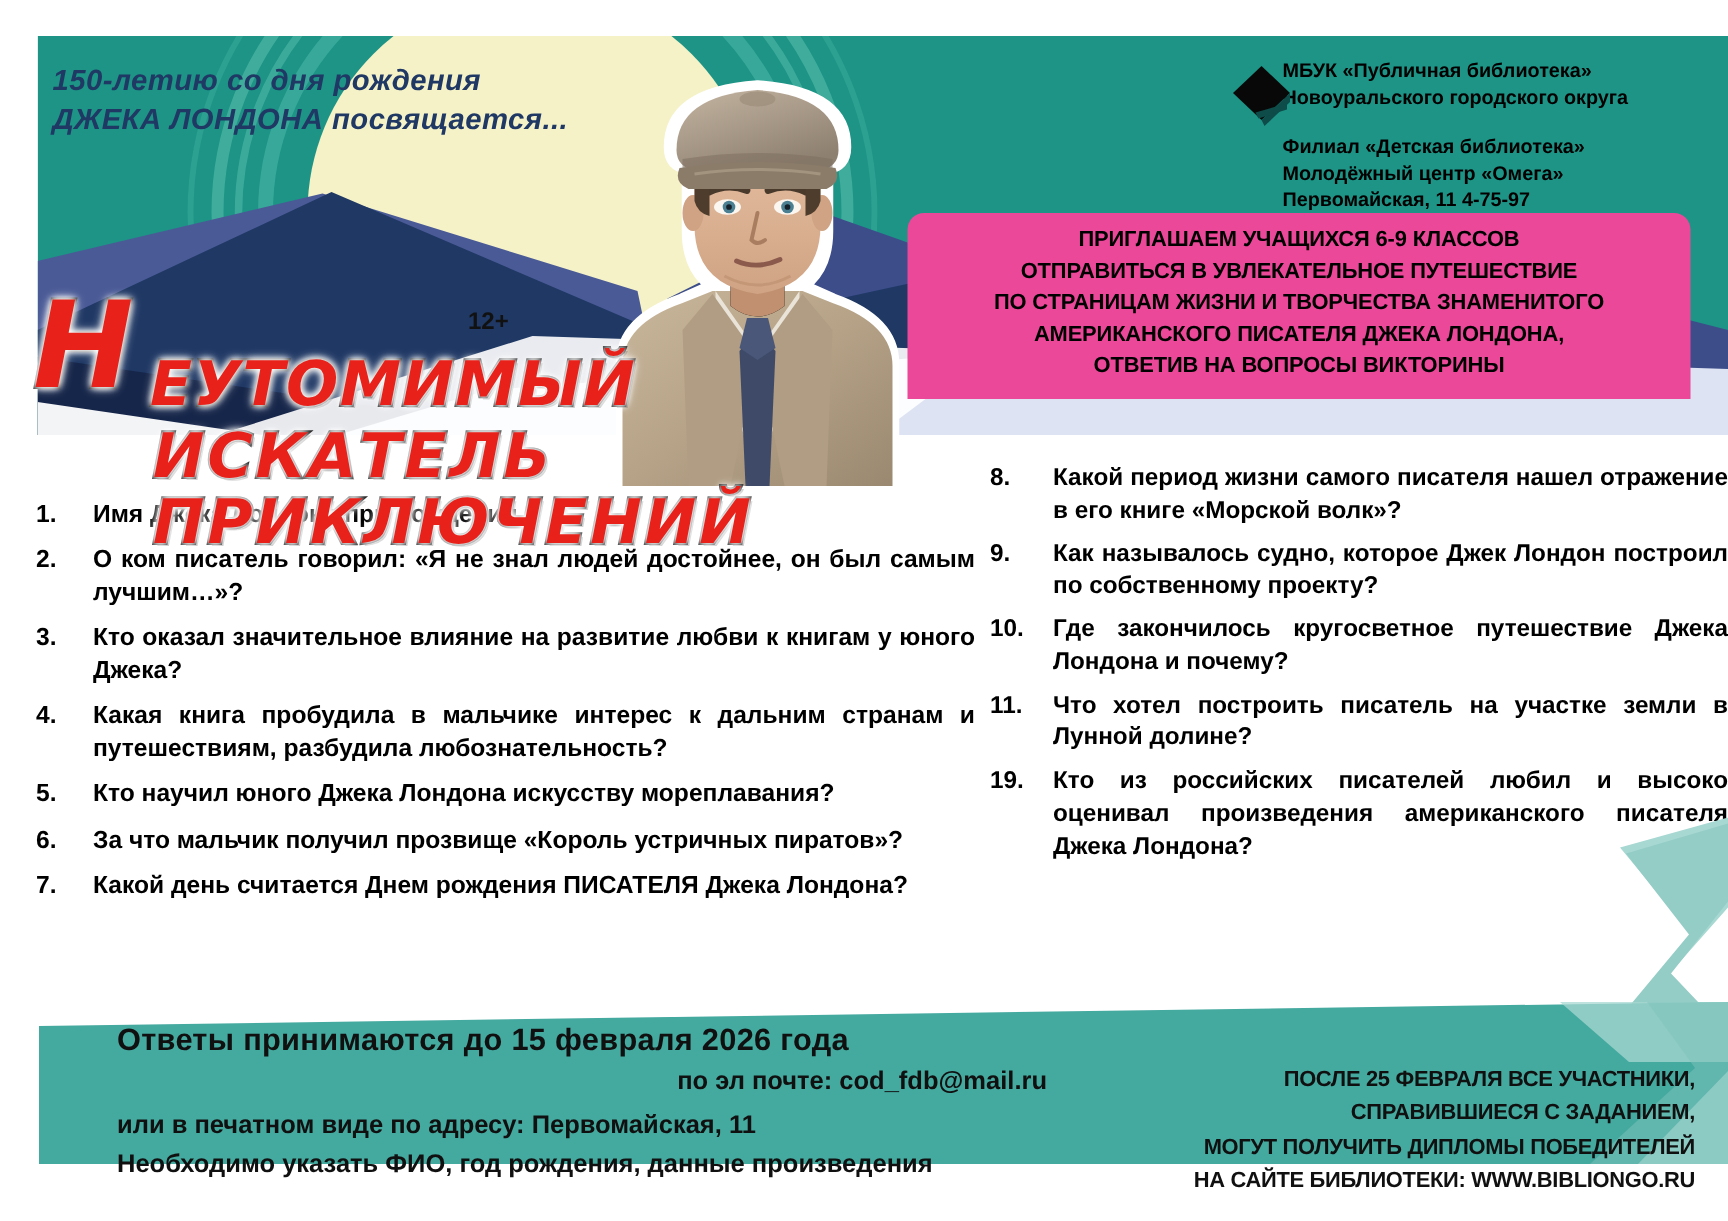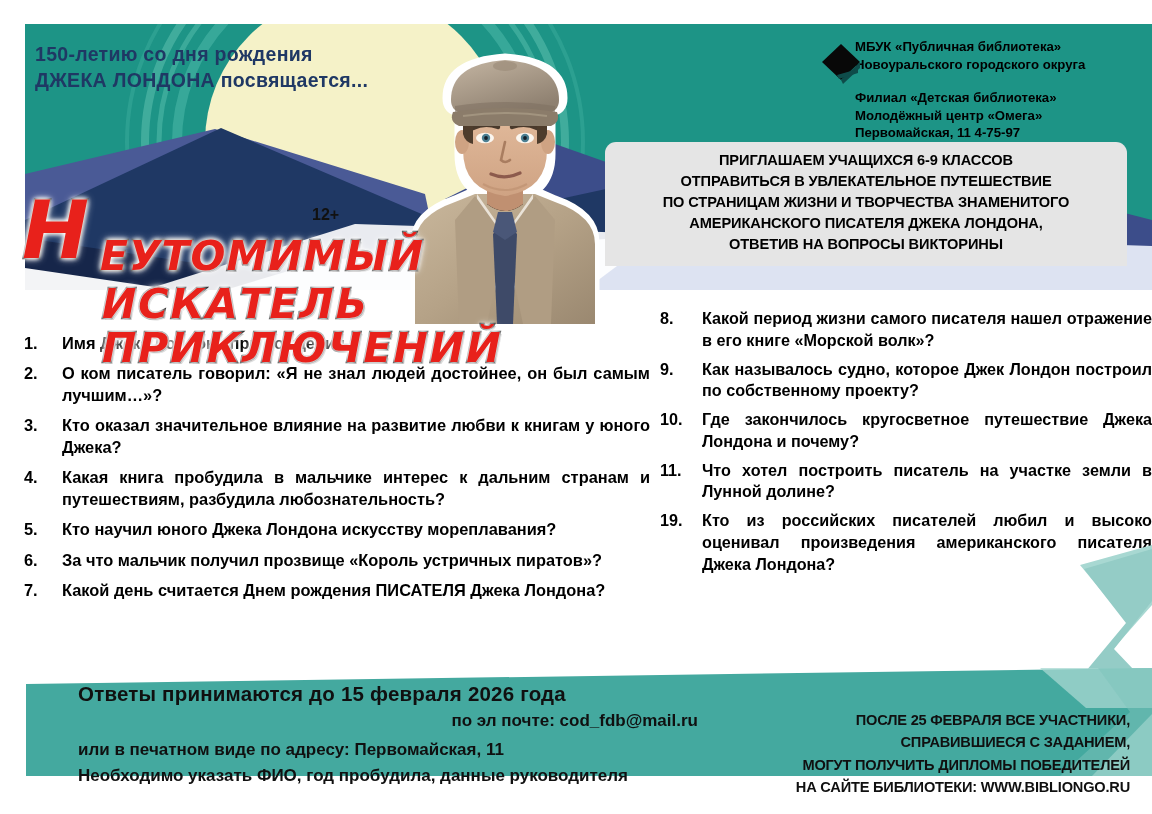--- a/index.html
+++ b/index.html
@@ -26,6 +26,7 @@
     position: absolute;
     left: 10px; top: 18px;
     width: 560px;
+    font-style: italic;
     font-weight: bold;
     font-size: 19.5px;
     line-height: 1.32;

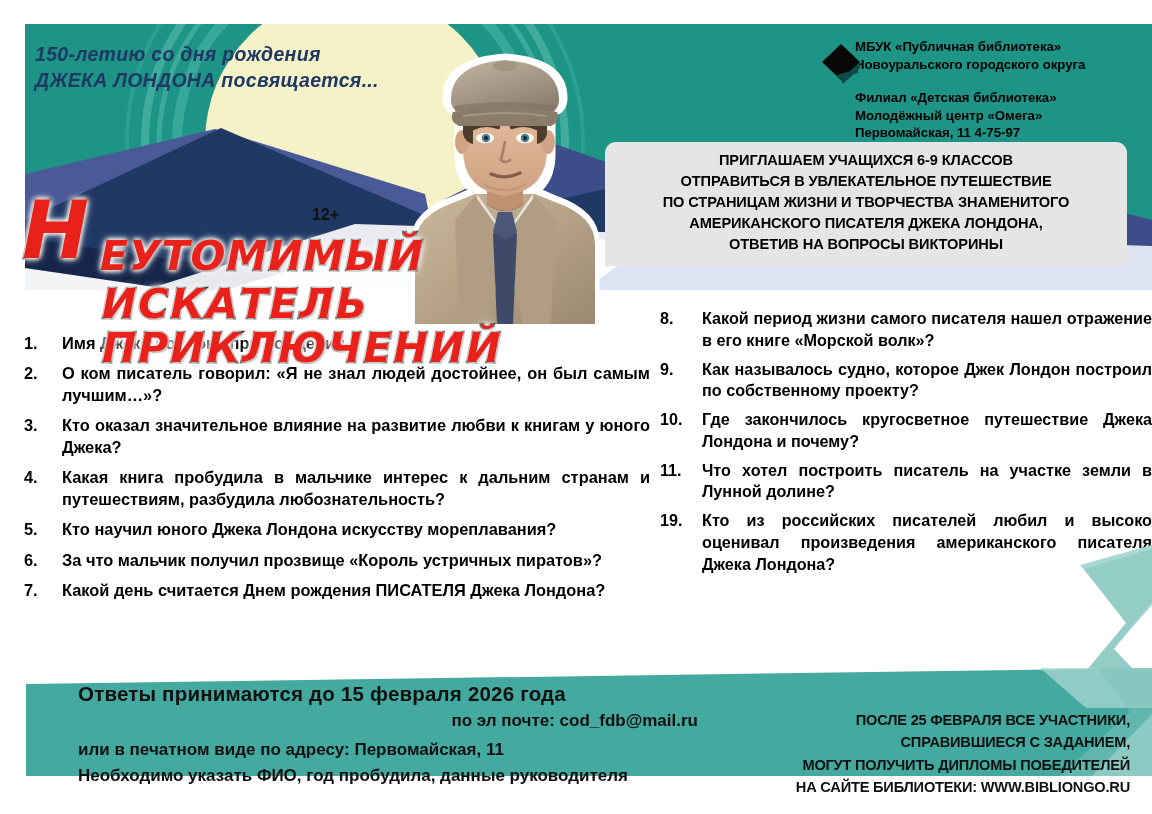--- a/index.html
+++ b/index.html
@@ -57,7 +57,7 @@
     position: absolute;
     left: 605px; top: 142px;
     width: 522px; height: 124px;
-    background: #e5e5e5;
+    background: #ec4899;
     border-radius: 11px 11px 0 0;
     z-index: 7;
     padding-top: 8px;

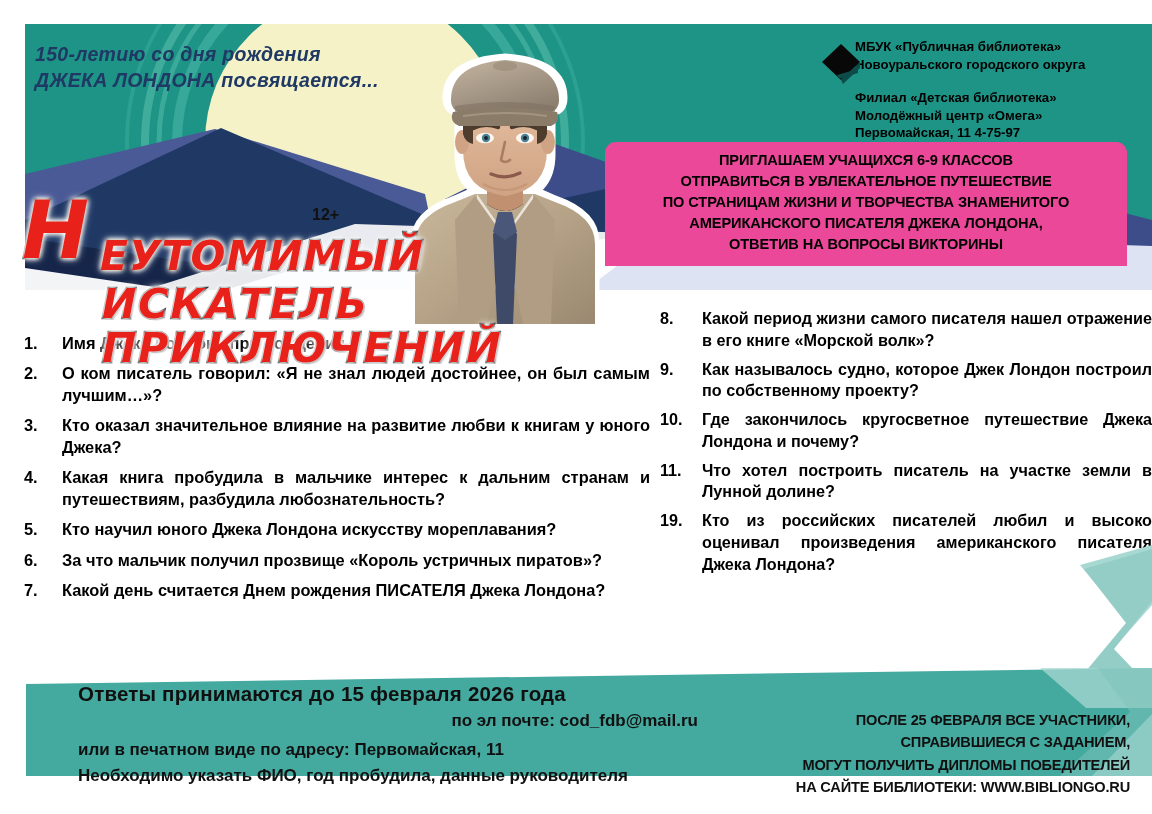--- a/index.html
+++ b/index.html
@@ -365,7 +365,7 @@
       <div class="fl-1">Ответы принимаются до 15 февраля 2026 года</div>
       <div class="fl-2">по эл почте:  cod_fdb@mail.ru</div>
       <div class="fl-3">или в печатном виде по адресу: Первомайская, 11</div>
-      <div class="fl-4">Необходимо указать ФИО, год пробудила, данные руководителя</div>
+      <div class="fl-4">Необходимо указать ФИО, год рождения, данные произведения</div>
     </div>
 
     <div class="footer-right">

